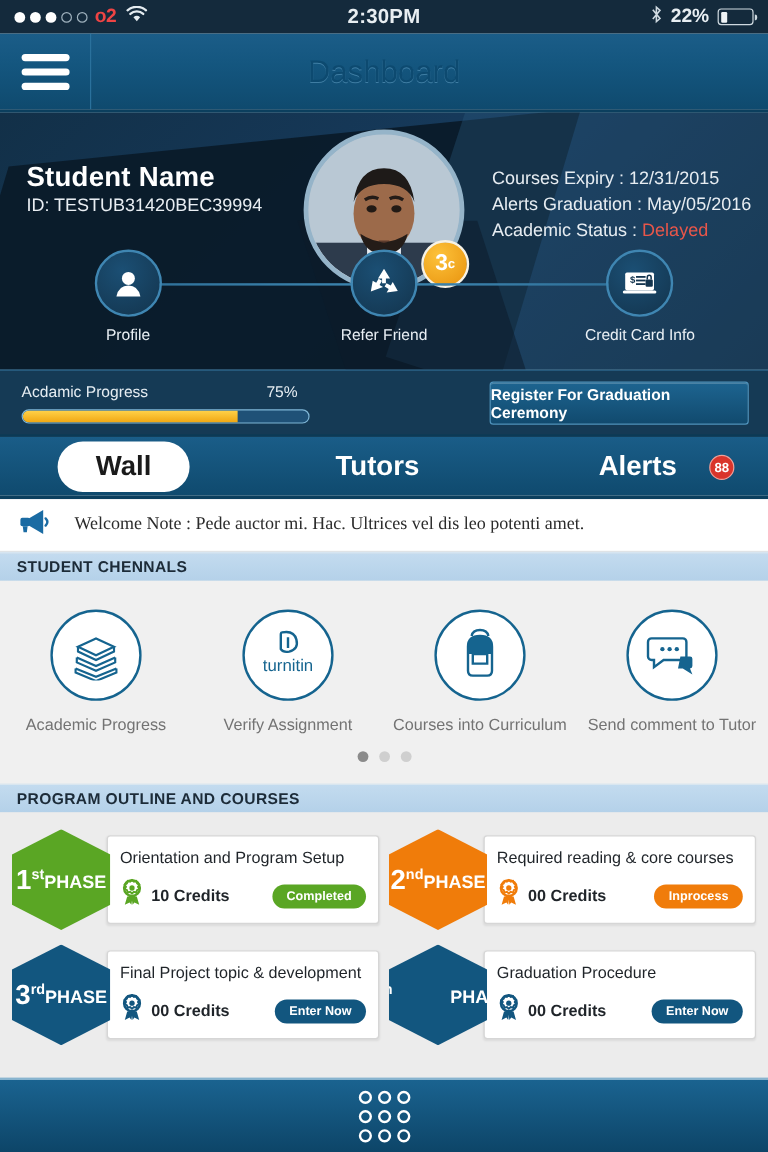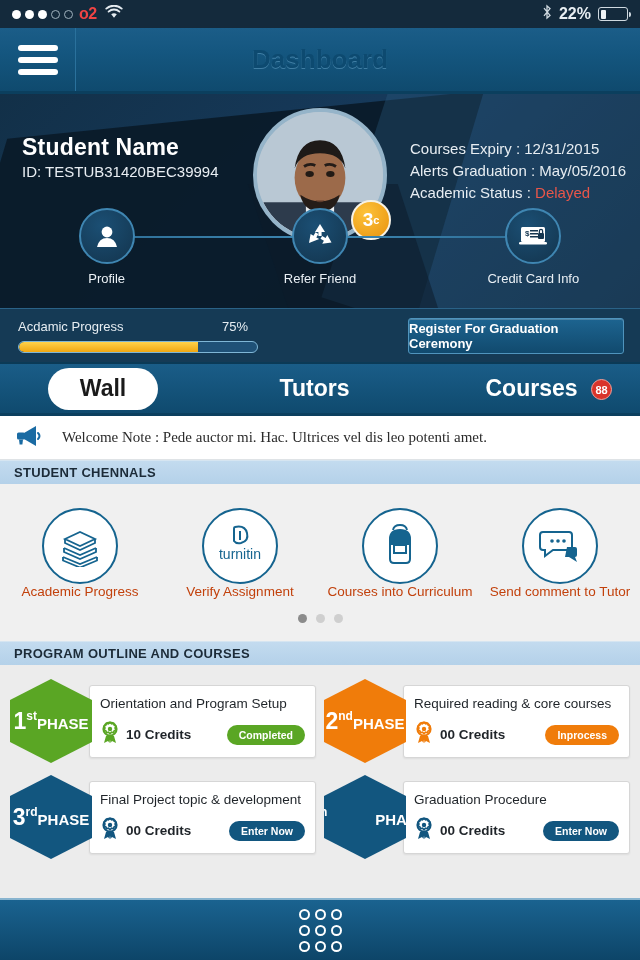--- a/index.html
+++ b/index.html
@@ -274,6 +274,7 @@
         </svg>
       </span>
     </div>
+    <div class="sb-center">2:30PM</div>
     <div class="sb-right">
       <span>
         <svg width="10" height="16" viewBox="0 0 10 16">

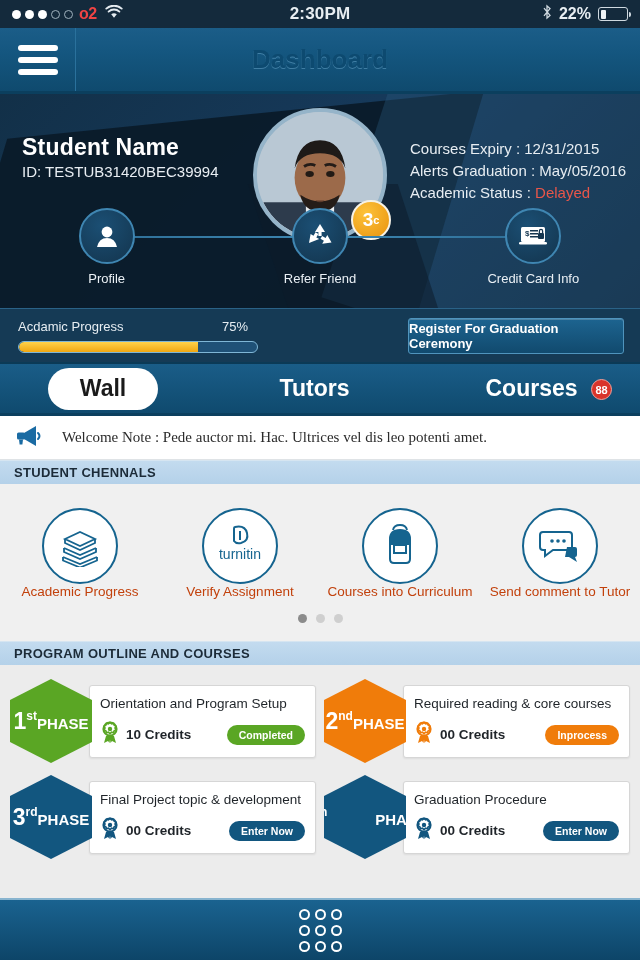--- a/index.html
+++ b/index.html
@@ -55,7 +55,7 @@
   .hamburger span { display:block; width:40px; height:6px; background:#fff; border-radius:3px; }
   .nav-title {
     position:absolute; left:0; right:0; text-align:center;
-    font-size:26px; color:#0d4a70; font-weight:bold;
+    font-size:26px; color:#0d4a70; font-weight:normal;
     text-shadow:0 1px 0 rgba(120,180,215,0.45);
     pointer-events:none;
   }

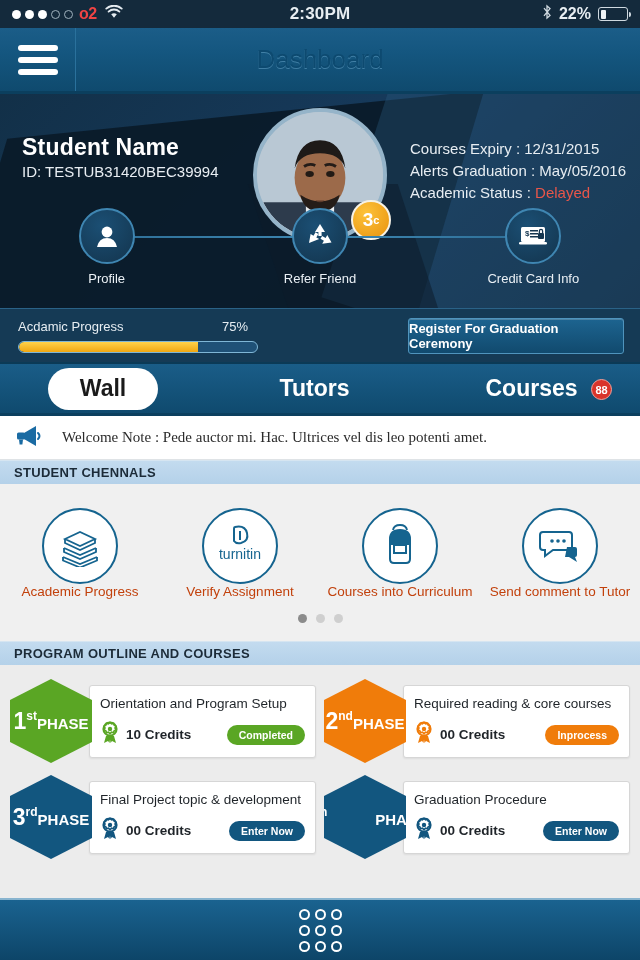--- a/index.html
+++ b/index.html
@@ -407,7 +407,7 @@
     <div class="tab active">Wall</div>
     <div class="tab">Tutors</div>
     <div class="tab">
-      <span>Courses</span>
+      <span>Alerts</span>
       <span class="alert-badge">88</span>
     </div>
   </div>

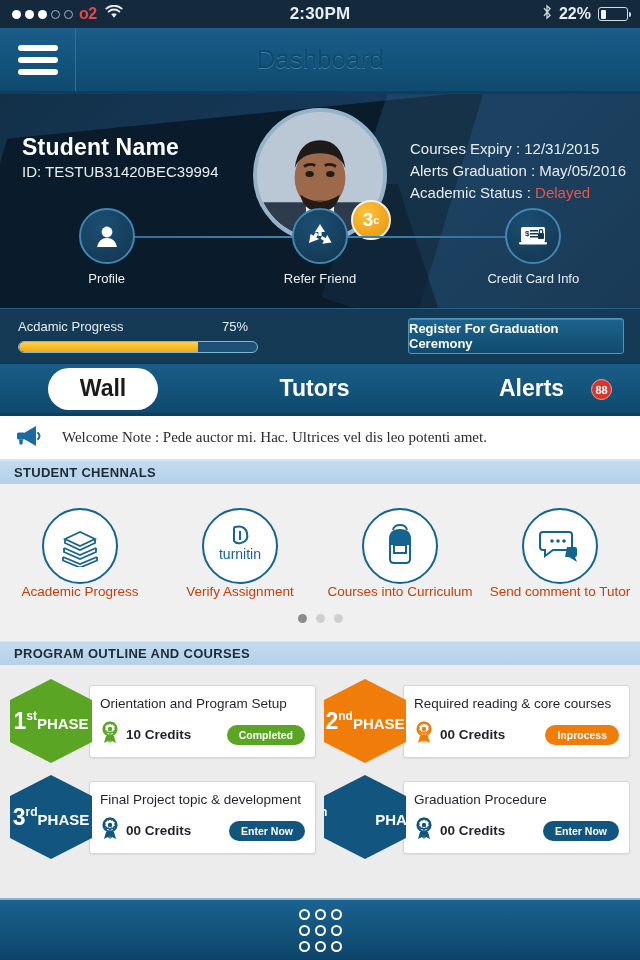--- a/index.html
+++ b/index.html
@@ -203,7 +203,7 @@
     display:flex; align-items:center; justify-content:center;
   }
   .ch-label {
-    font-size:13.5px; color:#c2410c; text-align:center; line-height:16px;
+    margin-top:12px; font-size:13.5px; color:#737373; text-align:center; line-height:16px;
   }
   .pager { display:flex; justify-content:center; gap:9px; padding:14px 0 10px; }
   .pg { width:9px; height:9px; border-radius:50%; background:#cfcfcf; }

